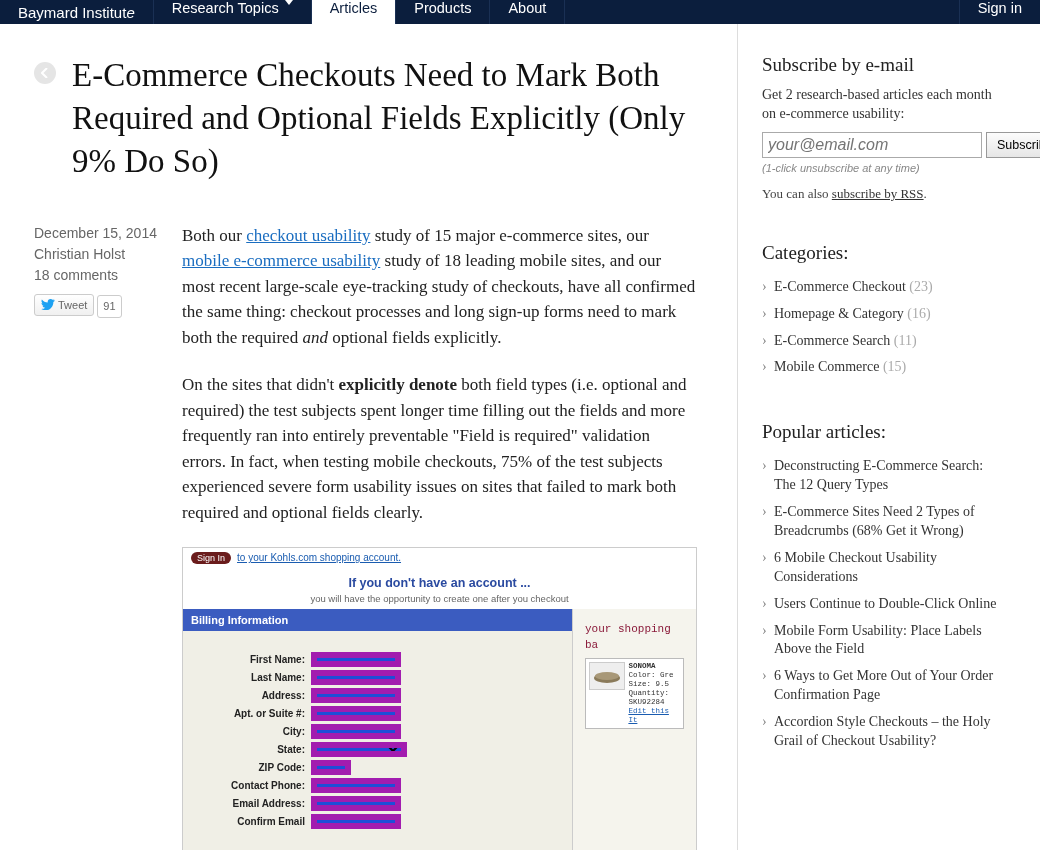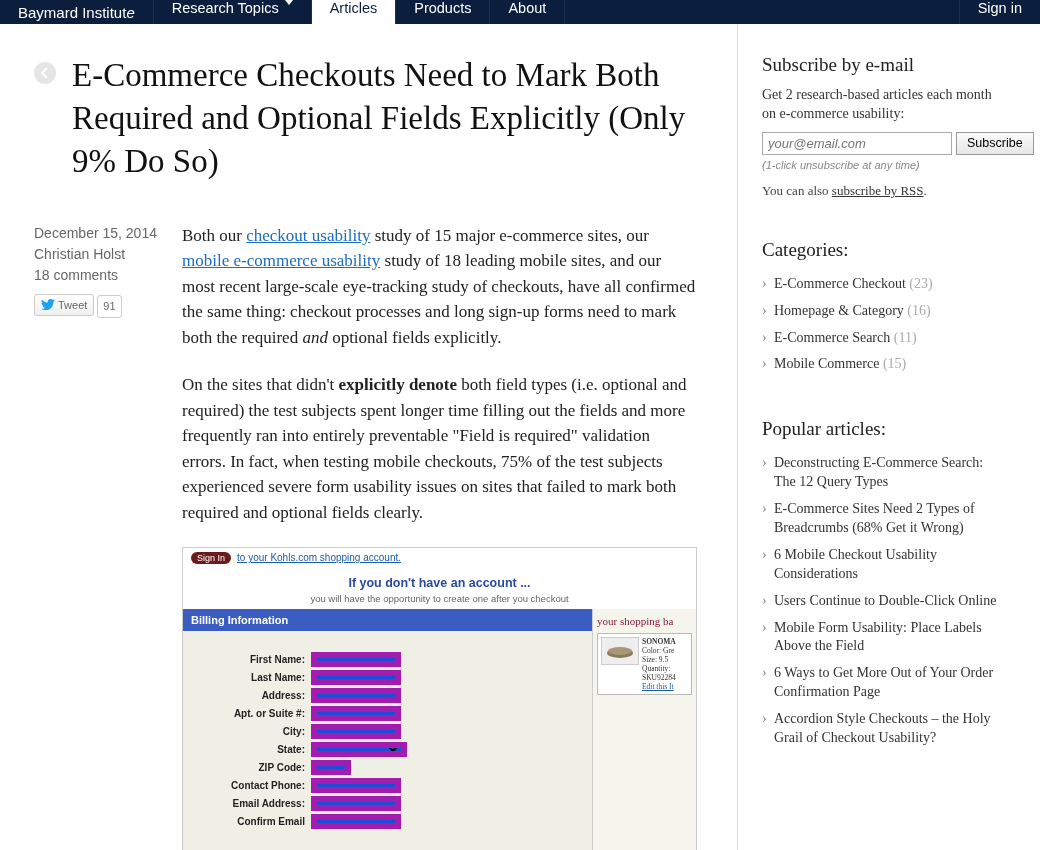--- a/index.html
+++ b/index.html
@@ -51,7 +51,7 @@
 .side h3{font-size:19px;font-weight:400;color:#222;margin-bottom:10px}
 .sub-p{font-size:14px;color:#333;margin-bottom:8px;line-height:1.35}
 .sub-row{display:flex;gap:4px;margin-bottom:4px}
-.sub-row input{flex:1;border:1px solid #aaa;padding:3px 5px;font-size:13px;font-style:italic;color:#999;font-family:Arial,sans-serif}
+.sub-row input{flex:1;border:1px solid #aaa;padding:3px 5px;font-size:16px;font-style:italic;color:#999;font-family:Arial,sans-serif}
 .sub-row button{border:1px solid #999;background:linear-gradient(#fcfcfc,#e6e6e6);padding:3px 10px;font-size:12.5px;font-family:Arial,sans-serif;cursor:pointer}
 .sub-note{font-size:11px;font-style:italic;color:#888;margin-bottom:12px;font-family:Arial,sans-serif}
 .sub-rss{font-size:13px;color:#444}

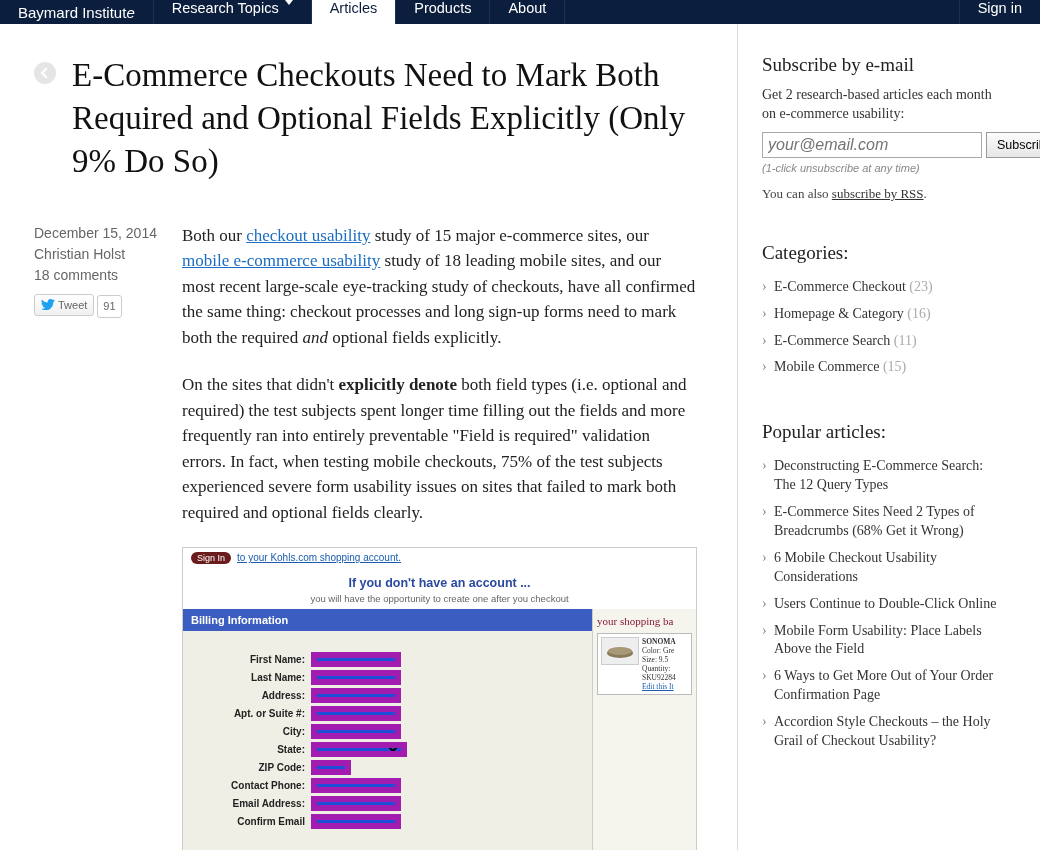--- a/index.html
+++ b/index.html
@@ -41,7 +41,7 @@
 .frow{display:flex;align-items:center;margin:3px 0;font-family:Arial,sans-serif}
 .flabel{width:128px;text-align:right;font-size:10px;font-weight:700;padding-right:6px;color:#222}
 .frow input,.frow select{height:15px;border:6px solid #a21caf;font-size:12px;background:#1d4ed8}
-.shot-cart{width:104px;background:#f5f4ed;border-left:1px solid #ccc;padding:4px;font-family:Liberation Serif, serif}
+.shot-cart{width:124px;background:#f5f4ed;border-left:1px solid #ccc;padding:12px;font-family:Liberation Mono, monospace}
 .cart-title{color:#8a1a3a;font-size:11px}
 .cart-box{border:1px solid #bbb;background:#fff;padding:3px;margin-top:4px;display:flex}
 .cart-thumb{width:38px;height:28px;border:1px solid #ccc;background:#eee;display:flex;align-items:center;justify-content:center}

